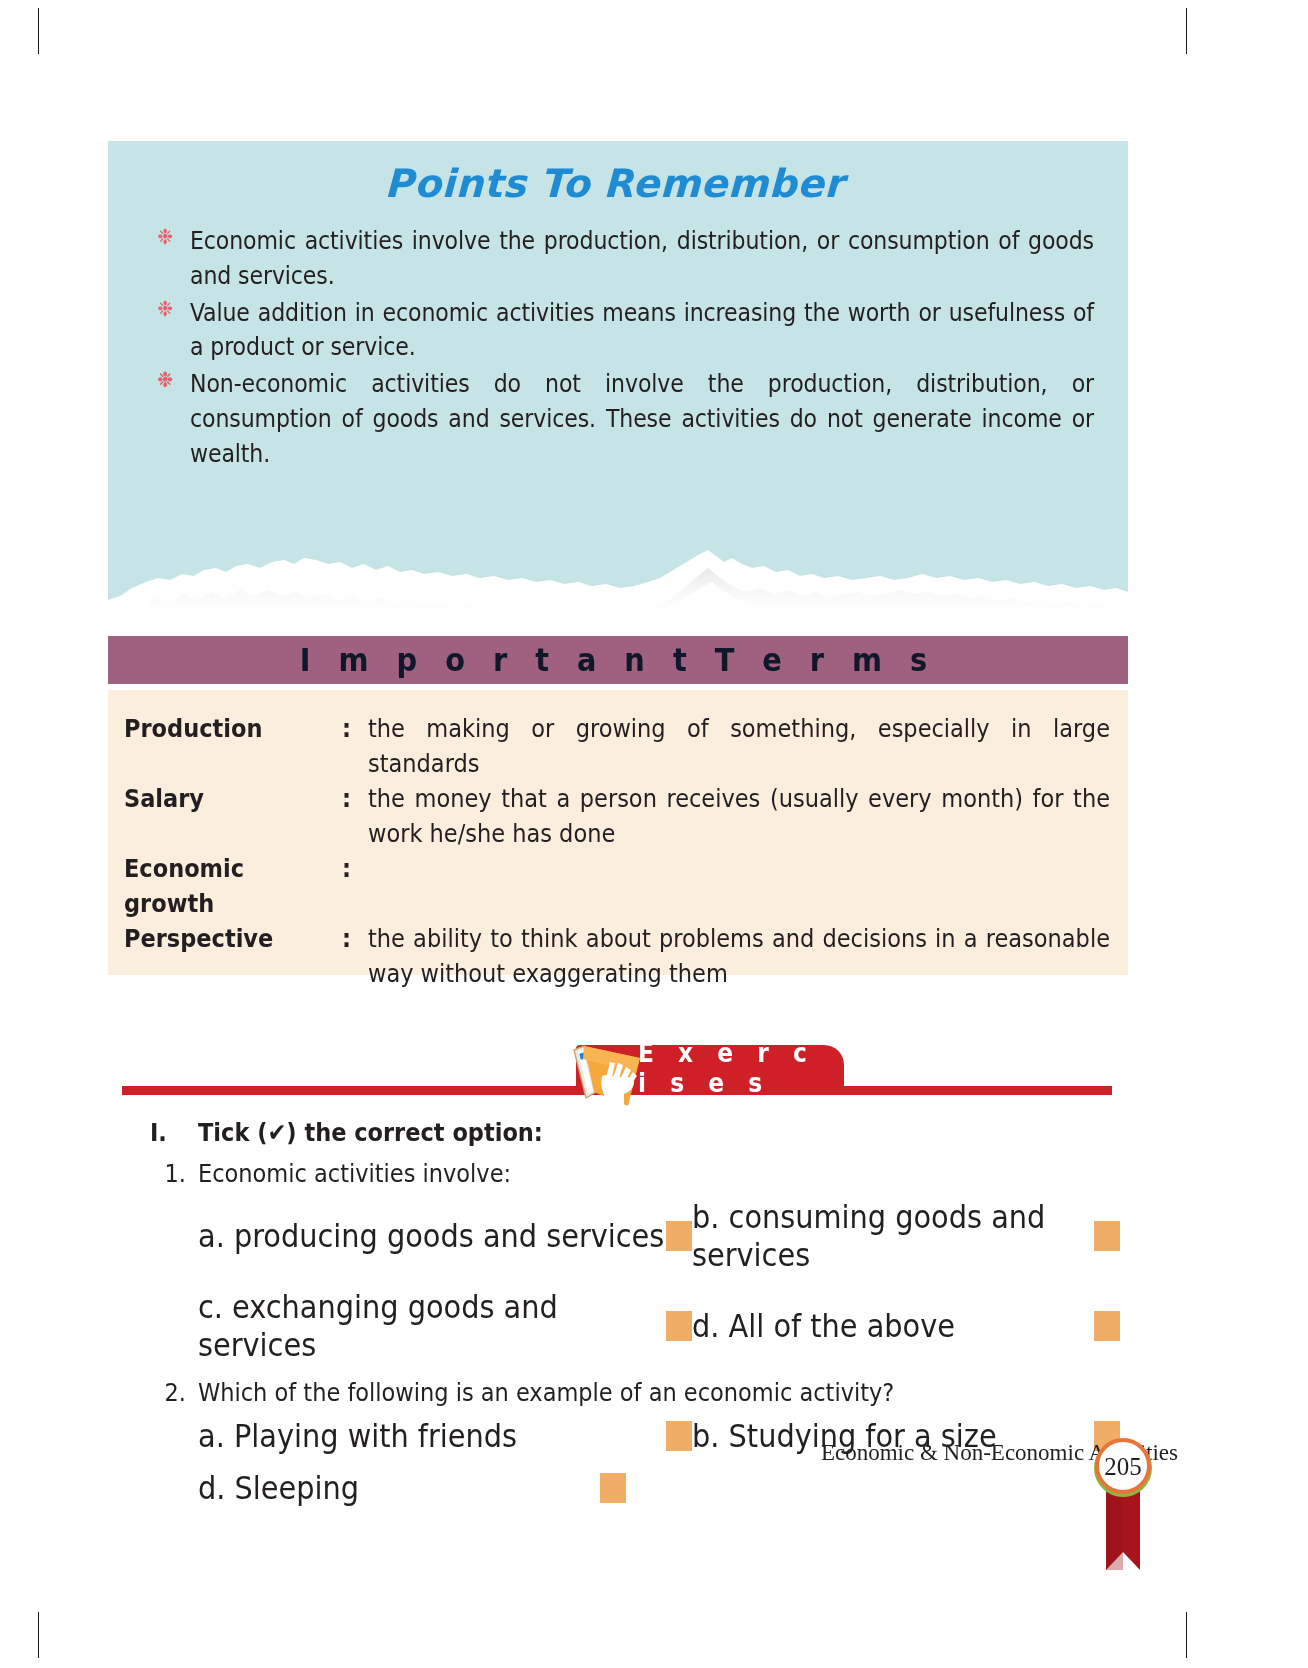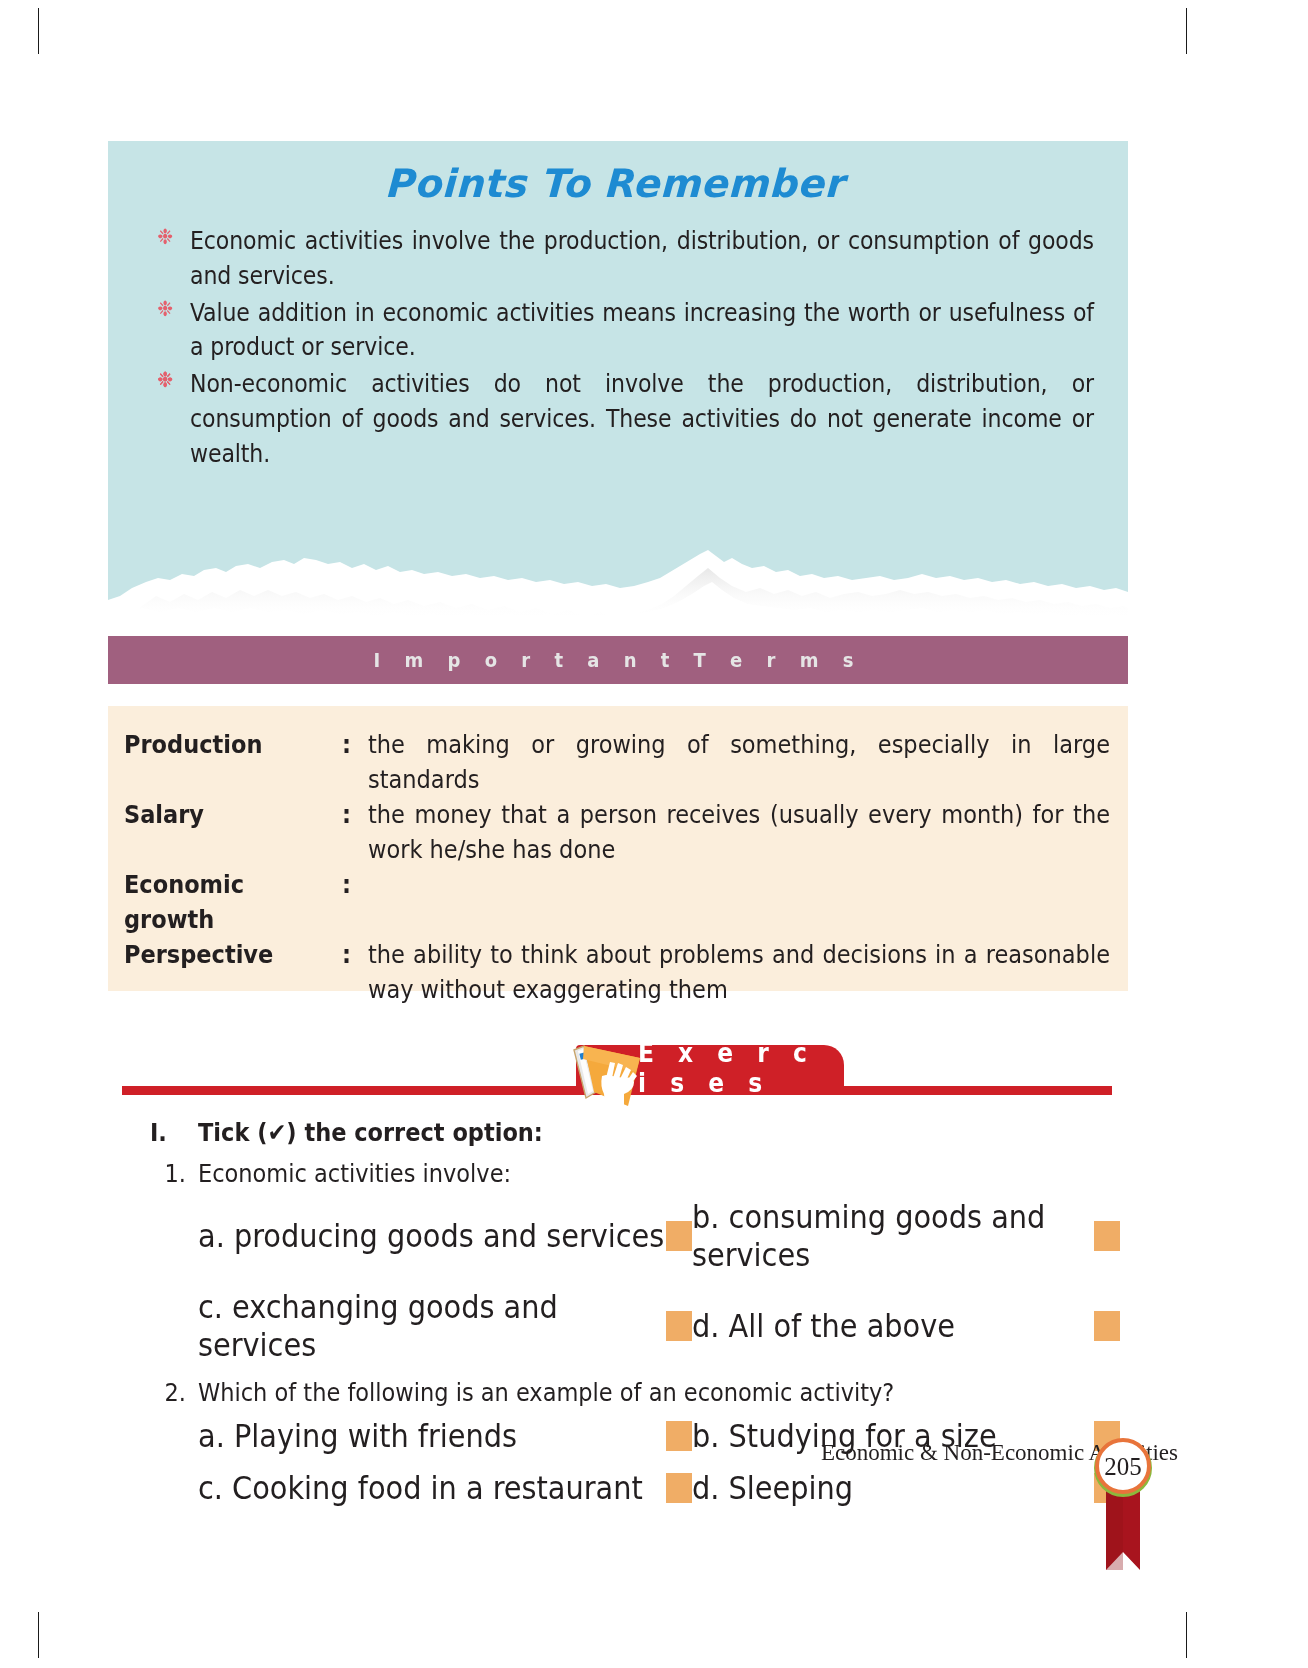--- a/index.html
+++ b/index.html
@@ -94,8 +94,8 @@
     justify-content: center;
   }
   #terms-header-label {
-    color: #e5e5e5;
-    font-size: 20px;
+    color: #0f172a;
+    font-size: 32px;
     font-weight: bold;
     letter-spacing: 9px;
     font-family: "DejaVu Sans Condensed", "Liberation Sans Narrow", "Liberation Sans", sans-serif;

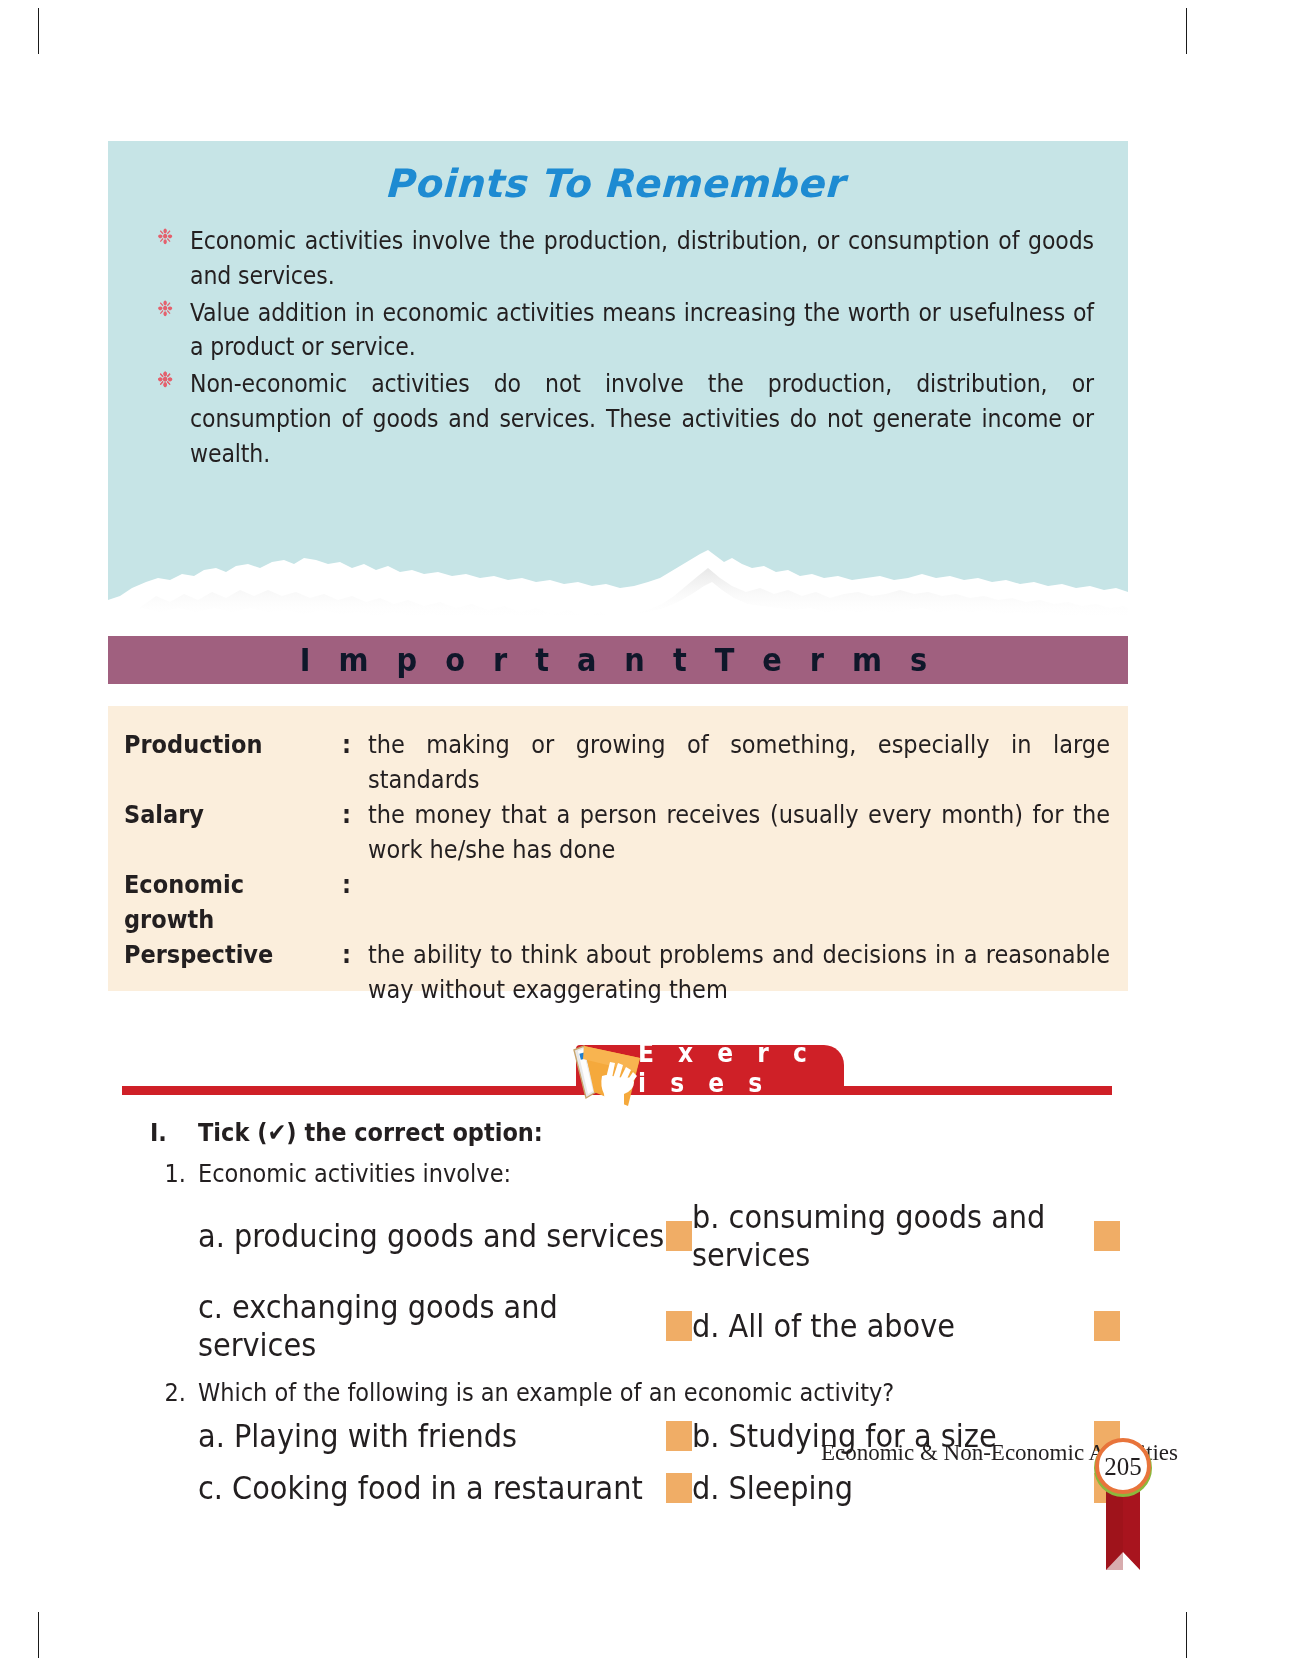--- a/index.html
+++ b/index.html
@@ -103,7 +103,7 @@
   #terms-body {
     position: absolute;
     left: 108px;
-    top: 706px;
+    top: 690px;
     width: 1020px;
     height: 285px;
     background: #fbeedc;

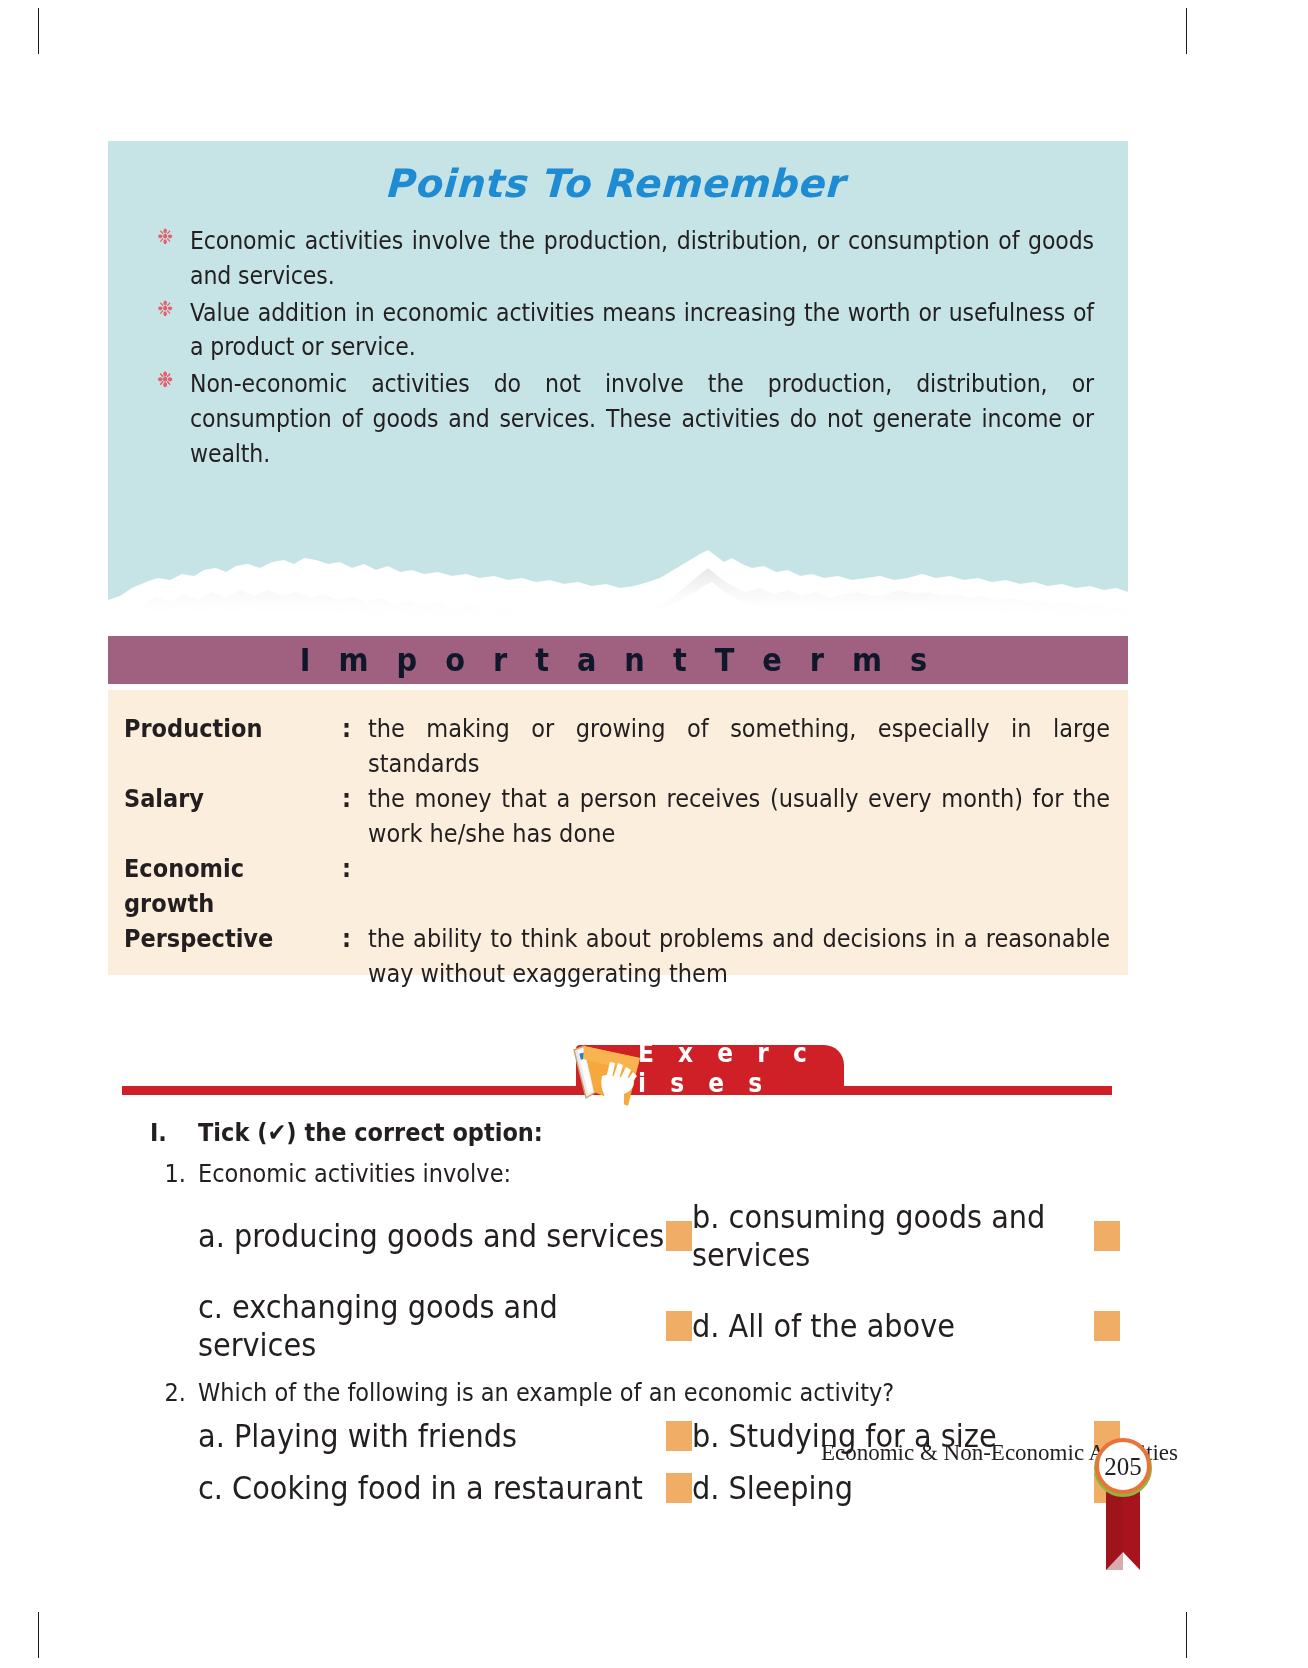--- a/index.html
+++ b/index.html
@@ -414,10 +414,6 @@
       </div>
     </div>
     <div class="opt-row">
-      <div class="opt-cell">
-        <span class="opt-text">c. Cooking food in a restaurant</span>
-        <span class="opt-box"></span>
-      </div>
       <div class="opt-cell second">
         <span class="opt-text">d. Sleeping</span>
         <span class="opt-box"></span>

